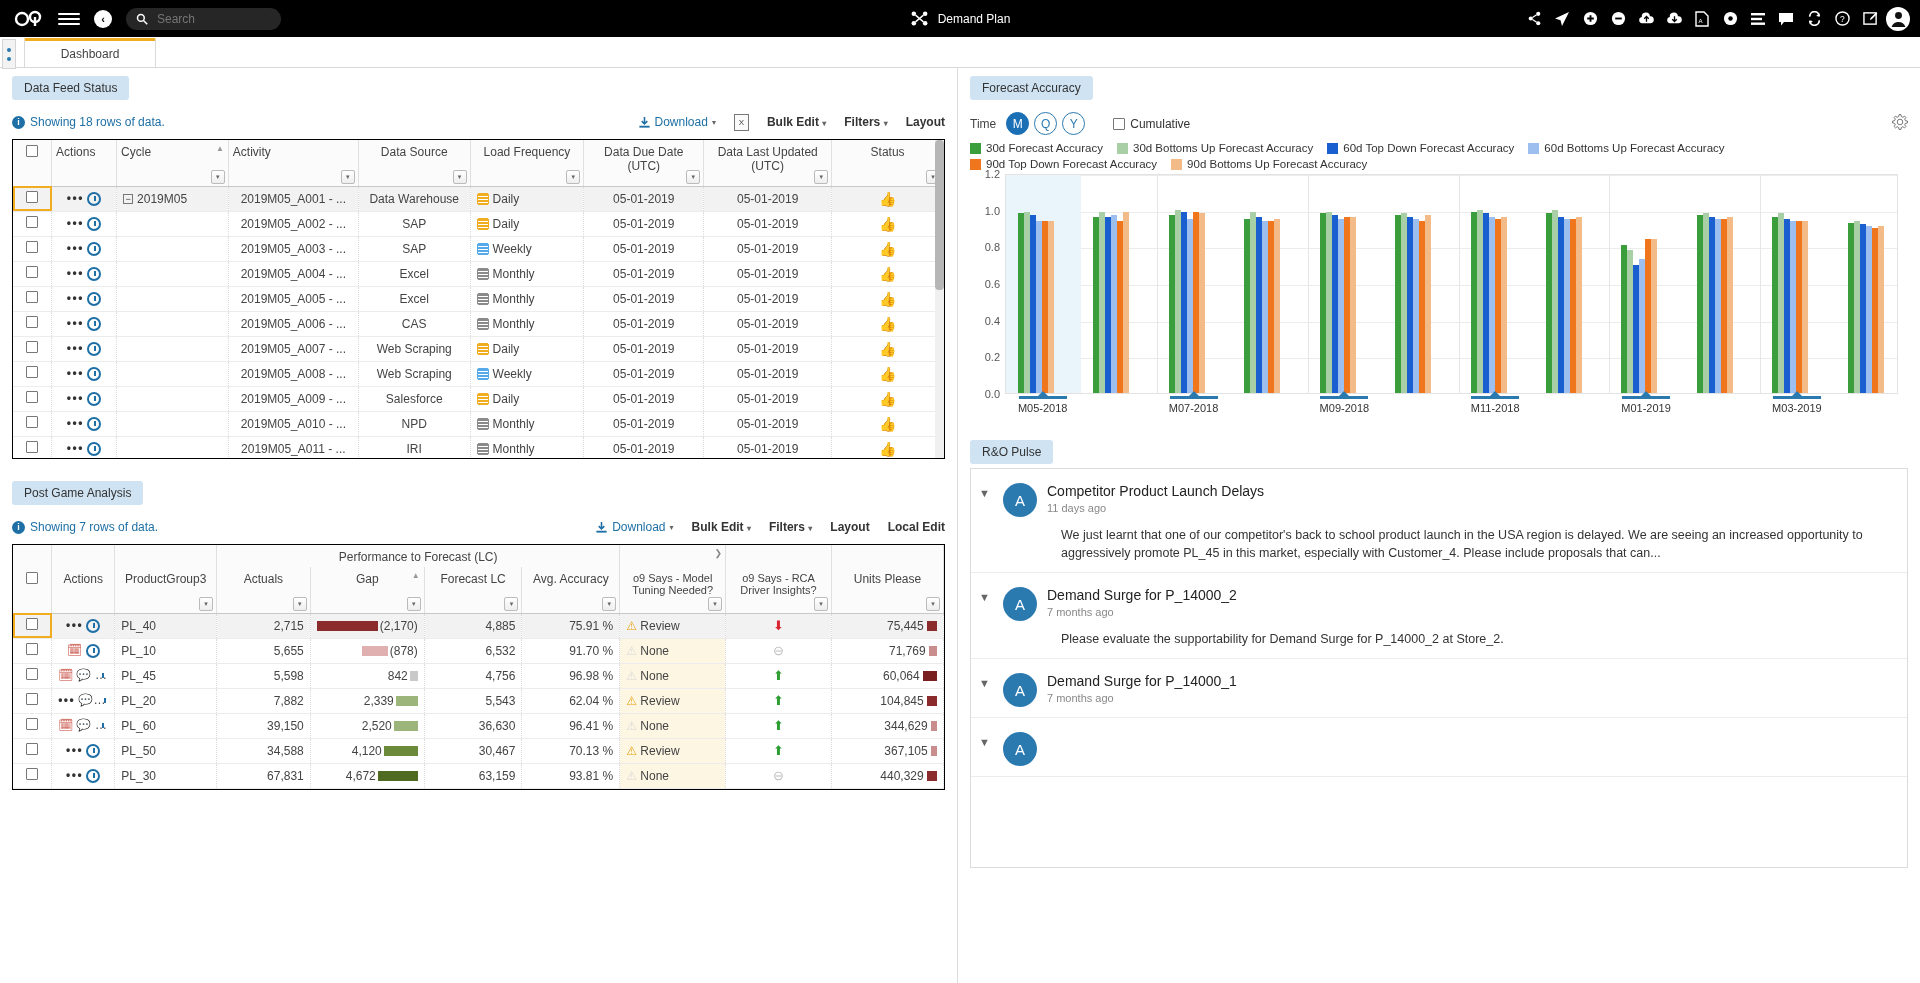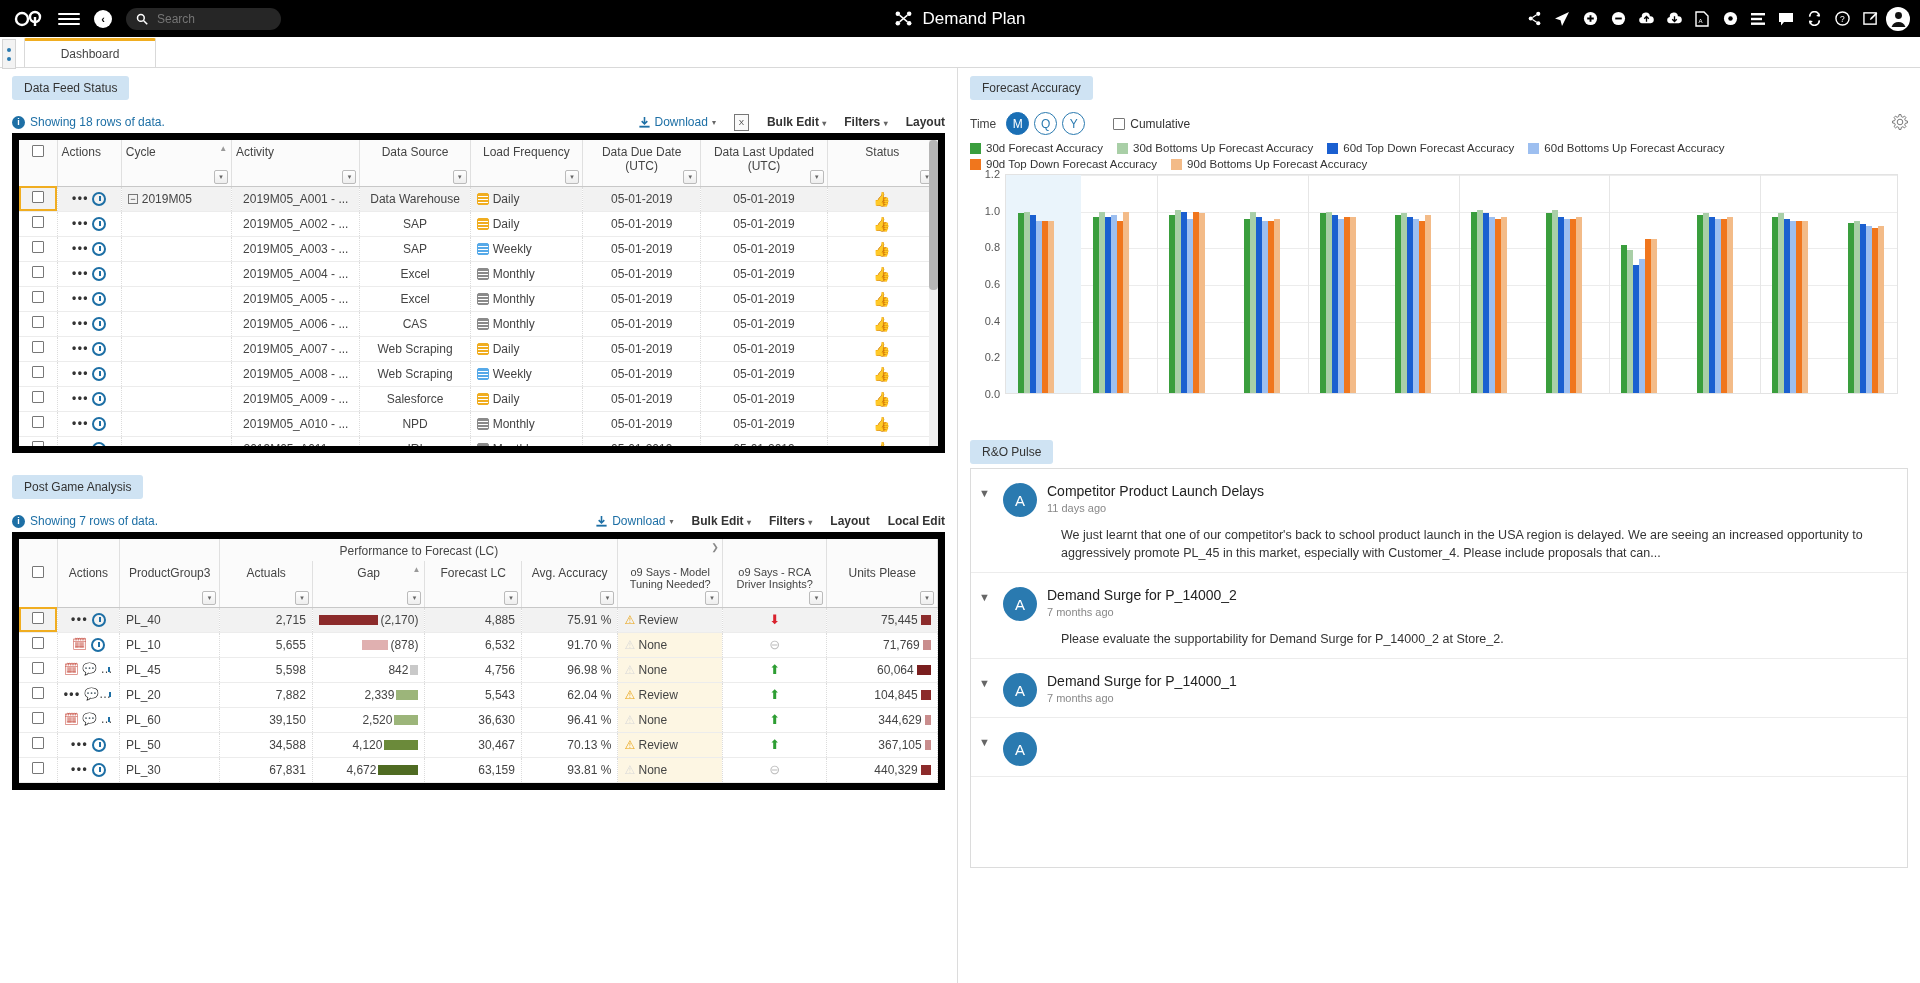--- a/index.html
+++ b/index.html
@@ -30,7 +30,7 @@
     font-family:"Liberation Sans", sans-serif; width:110px;
   }
   .apptitle {
-    position:absolute; left:0; right:0; text-align:center; font-size:17px; color:#fff;
+    position:absolute; left:0; right:0; text-align:center; font-size:12px; color:#fff;
     display:flex; align-items:center; justify-content:center; gap:9px; pointer-events:none;
   }
   .righticons { margin-left:auto; display:flex; align-items:center; gap:4px; padding-right:10px; }

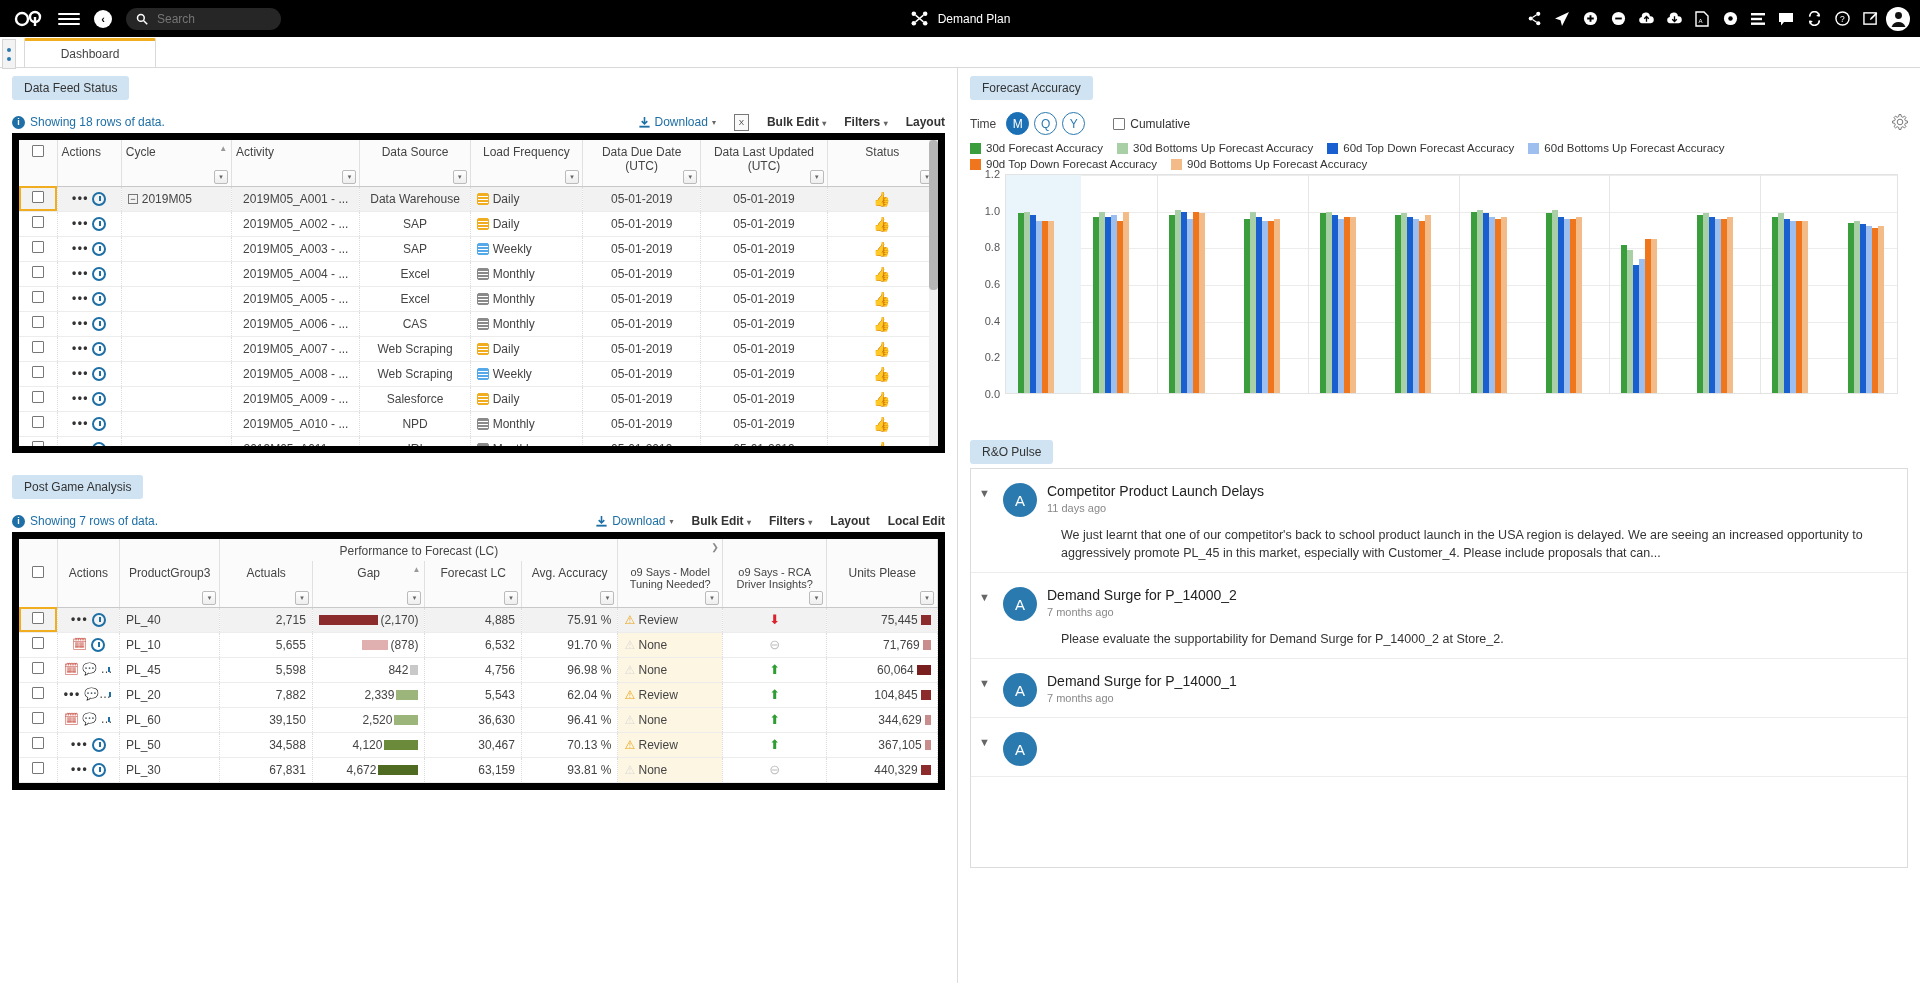--- a/index.html
+++ b/index.html
@@ -76,7 +76,7 @@
              font-size:8px; color:#444; background:#fafafa; }
 
   
-  .grid { border:7px solid #000000; background:#fff; position:relative; }
+  .grid { margin-top:6px; border:1px solid #000000; background:#fff; position:relative; }
   table.g { border-collapse:collapse; width:100%; table-layout:fixed; font-size:12px; }
   table.g th {
     background:#fbfbfb; border-right:1px solid #e0e0e0; border-bottom:1px solid #c8c8c8;

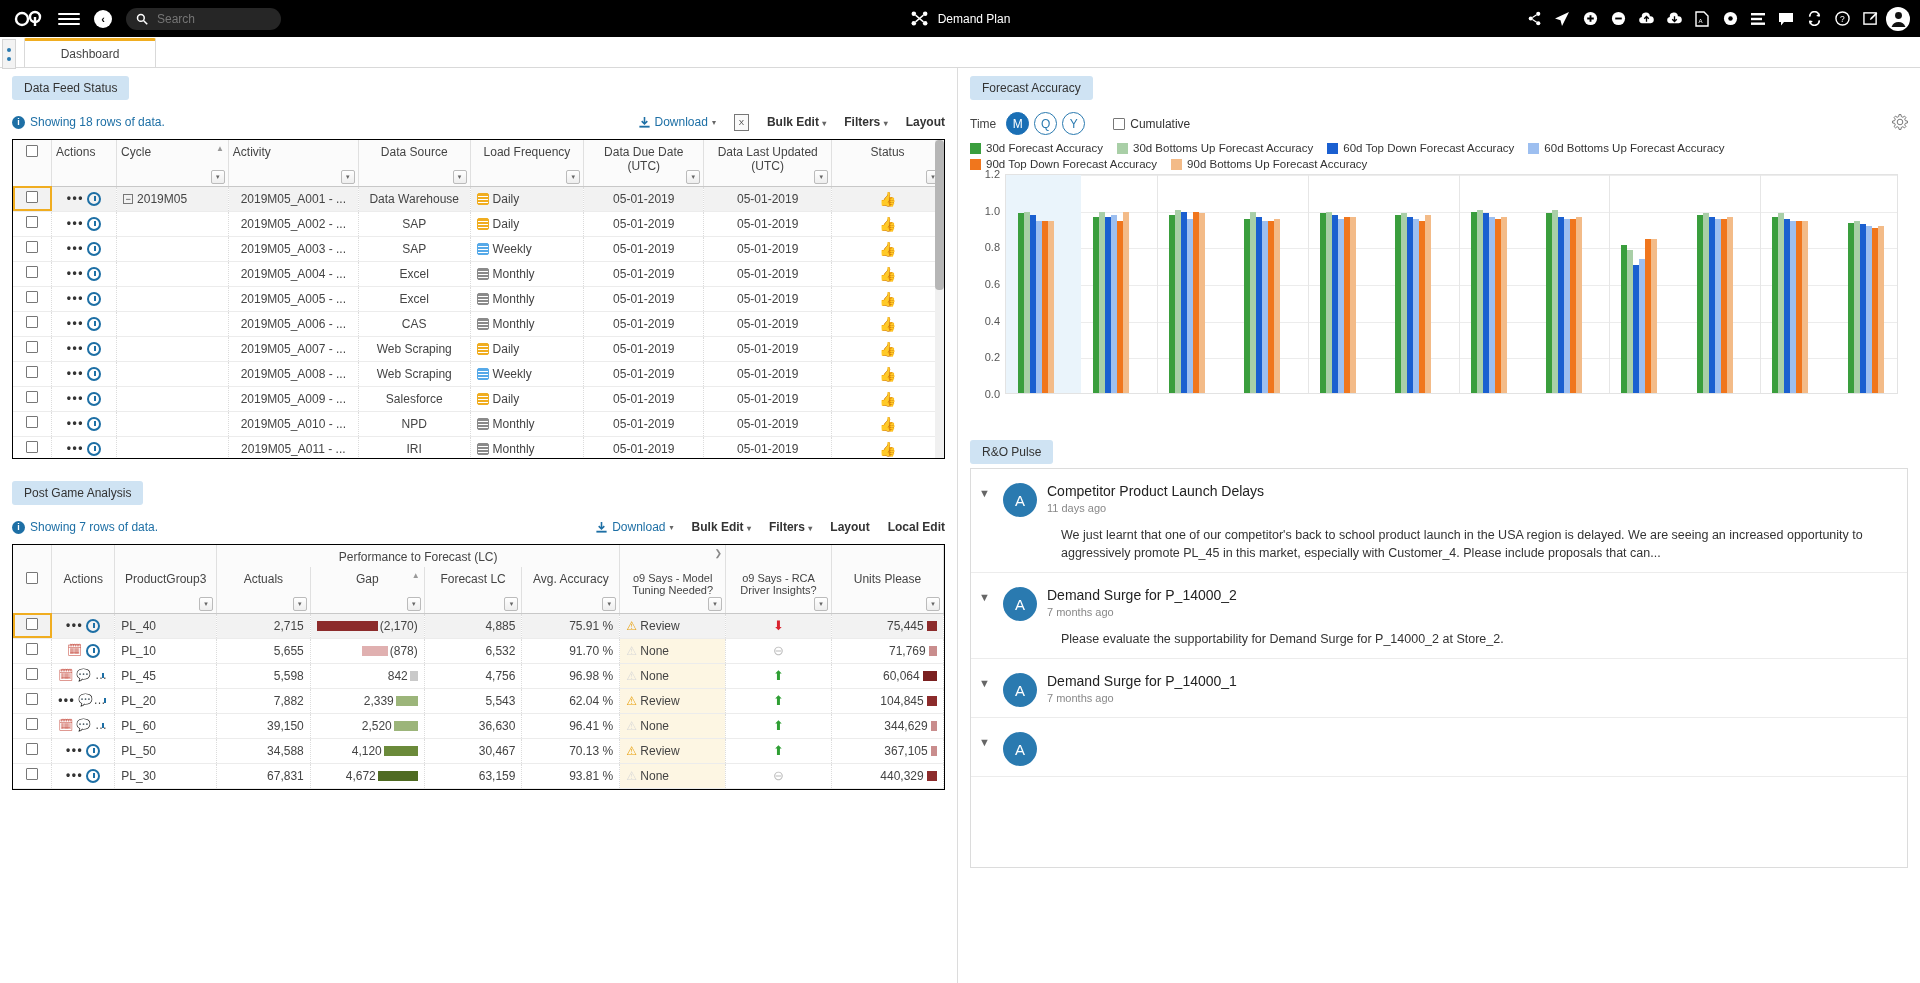--- a/index.html
+++ b/index.html
@@ -907,6 +907,20 @@
               <div class="bar" style="height: 166.833px; background: rgb(243, 187, 136);"></div>
             </div>
           </div>
+        <div class="xaxis" id="xaxis">
+            <div class="xmark" style="left: 37.7083px;"></div>
+            <div class="xlab" style="left: 37.7083px;">M05-2018</div>
+            <div class="xmark" style="left: 188.542px;"></div>
+            <div class="xlab" style="left: 188.542px;">M07-2018</div>
+            <div class="xmark" style="left: 339.375px;"></div>
+            <div class="xlab" style="left: 339.375px;">M09-2018</div>
+            <div class="xmark" style="left: 490.208px;"></div>
+            <div class="xlab" style="left: 490.208px;">M11-2018</div>
+            <div class="xmark" style="left: 641.042px;"></div>
+            <div class="xlab" style="left: 641.042px;">M01-2019</div>
+            <div class="xmark" style="left: 791.875px;"></div>
+            <div class="xlab" style="left: 791.875px;">M03-2019</div>
+          </div>
       </div>
     </div>
 

